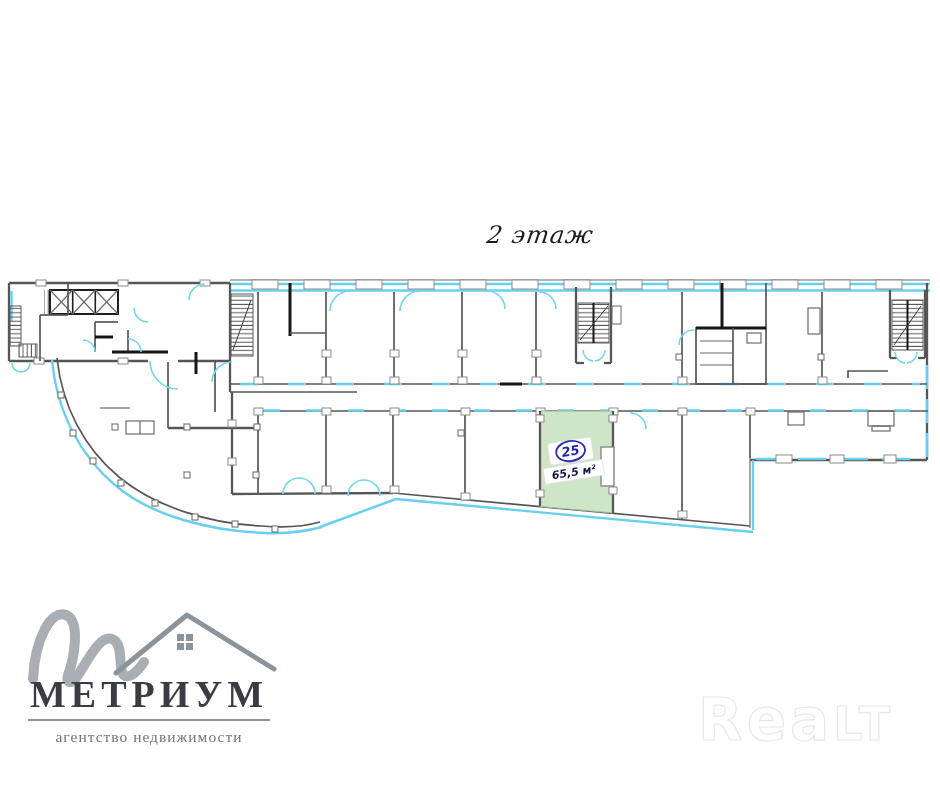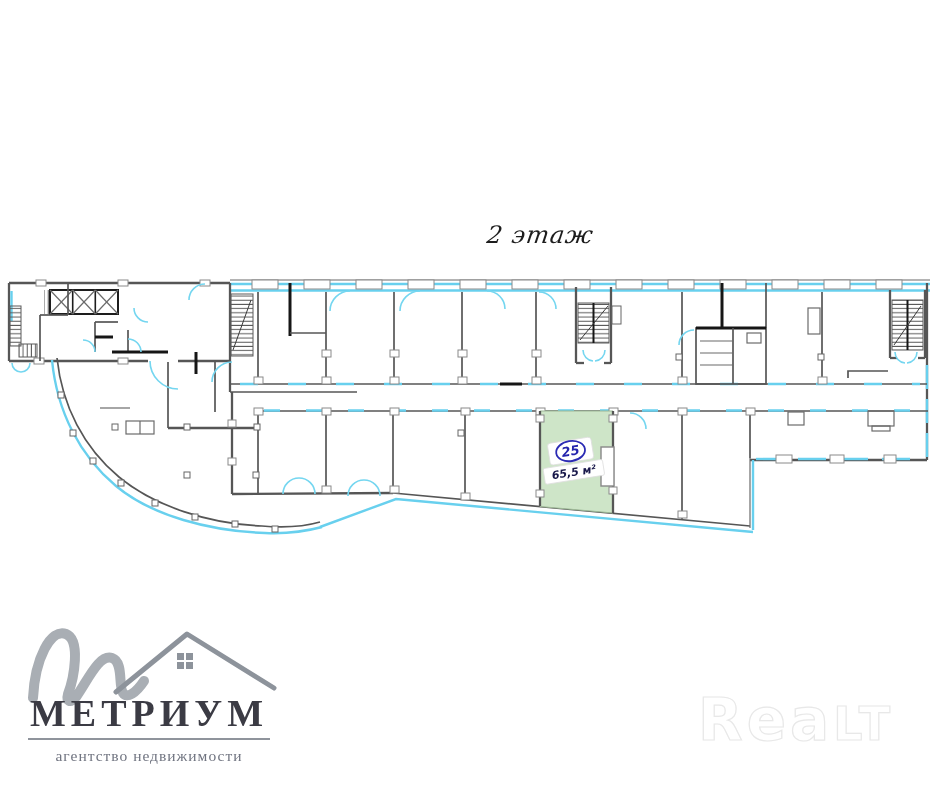--- a/index.html
+++ b/index.html
@@ -18,7 +18,7 @@
   #floor-title{position:absolute;left:487px;top:221px;font-style:italic;
        font-family:"DejaVu Serif", serif;font-size:24px;color:#1d1d1d;
        transform:skewX(-8deg);letter-spacing:1px;}
-  #logo-box{position:absolute;left:6px;top:612px;width:300px;height:166px;text-align:right;}
+  #logo-box{position:absolute;left:6px;top:593px;width:300px;height:166px;text-align:right;}
   #watermark{position:absolute;left:698px;top:686px;color:#ffffff;
        -webkit-text-stroke:1.2px #e8e8e8;text-shadow:0 0 1px #ededed;
        font-weight:800;letter-spacing:4px;white-space:nowrap;}

